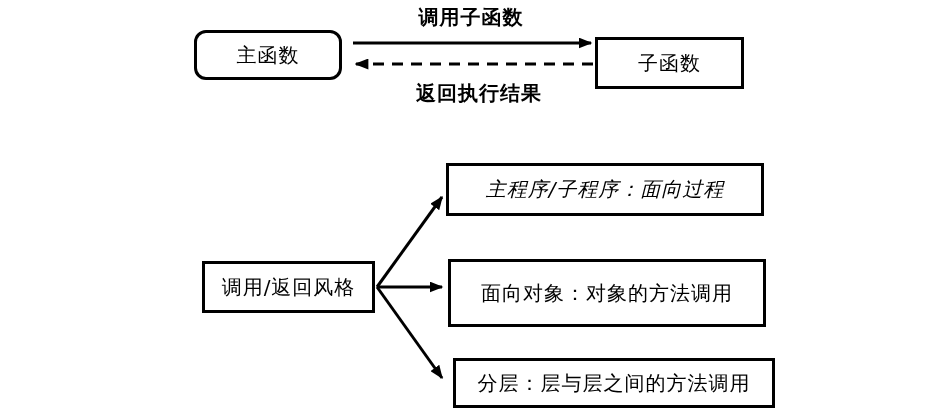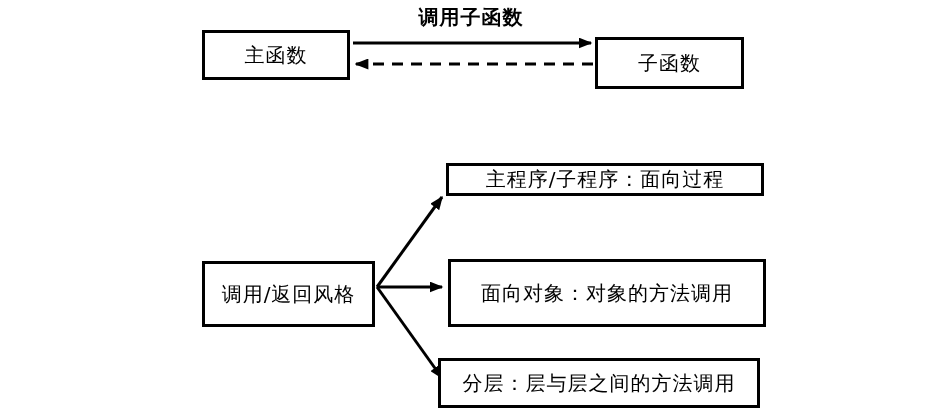--- a/index.html
+++ b/index.html
@@ -45,7 +45,7 @@
     text-align: center;
     white-space: nowrap;
   }
-  #main-box   { left:156px; top:30px;  width:148px; height:50px; }
+  #main-box   { left:148px; top:30px;  width:148px; height:50px;border-radius:12px; }
   #sub-box    { left:549px; top:37px;  width:149px; height:52px; }
   #style-box  { left:156px; top:261px; width:173px; height:66px; }
   #branch1    { left:400px; top:163px; width:318px; height:33px; }

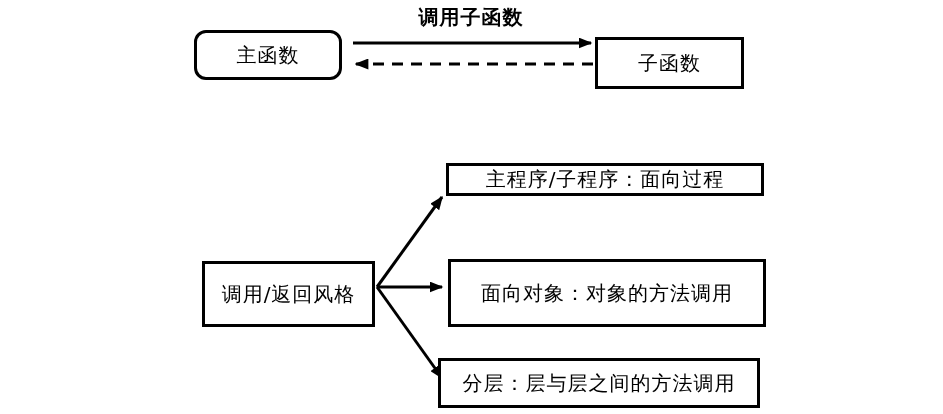--- a/index.html
+++ b/index.html
@@ -76,6 +76,7 @@
   </svg>
 
   <div class="lbl" id="call-label">调用子函数</div>
+  <div class="lbl" id="return-label">返回执行结果</div>
 
   <div class="nodebox" id="main-box">主函数</div>
   <div class="nodebox" id="sub-box">子函数</div>

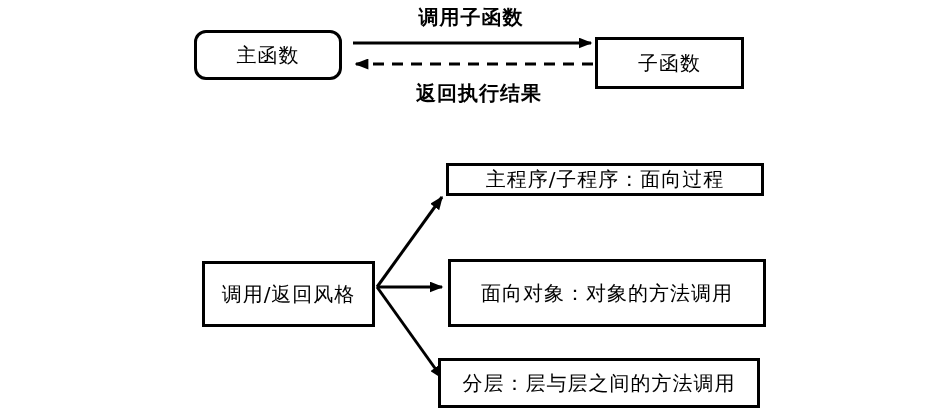--- a/index.html
+++ b/index.html
@@ -48,7 +48,7 @@
   #main-box   { left:148px; top:30px;  width:148px; height:50px;border-radius:12px; }
   #sub-box    { left:549px; top:37px;  width:149px; height:52px; }
   #style-box  { left:156px; top:261px; width:173px; height:66px; }
-  #branch1    { left:400px; top:163px; width:318px; height:33px; }
+  #branch1    { left:400px; top:163px; width:318px; height:53px;font-style:italic; }
   #branch2    { left:402px; top:259px; width:318px; height:68px; }
   #branch3    { left:392px; top:358px; width:322px; height:50px; }
   #call-label   { left:340px; top:4px;  width:170px; }

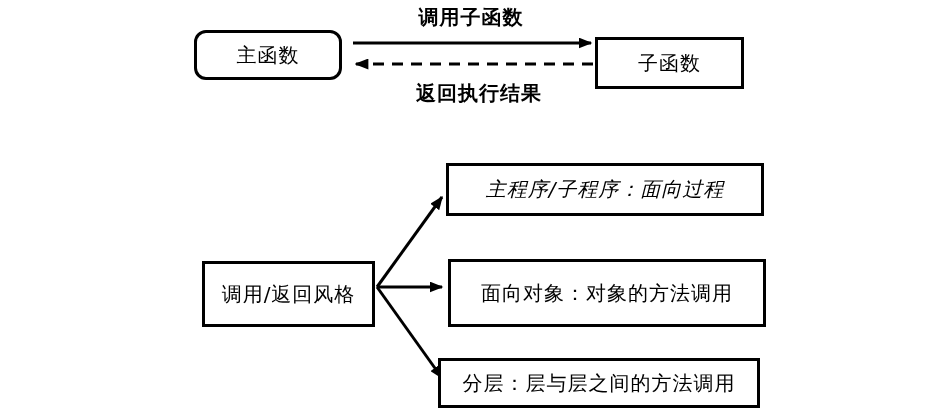--- a/index.html
+++ b/index.html
@@ -47,7 +47,7 @@
   }
   #main-box   { left:148px; top:30px;  width:148px; height:50px;border-radius:12px; }
   #sub-box    { left:549px; top:37px;  width:149px; height:52px; }
-  #style-box  { left:156px; top:261px; width:173px; height:66px; }
+  #style-box  { left:156px; top:261px; width:173px; height:52px; }
   #branch1    { left:400px; top:163px; width:318px; height:53px;font-style:italic; }
   #branch2    { left:402px; top:259px; width:318px; height:68px; }
   #branch3    { left:392px; top:358px; width:322px; height:50px; }

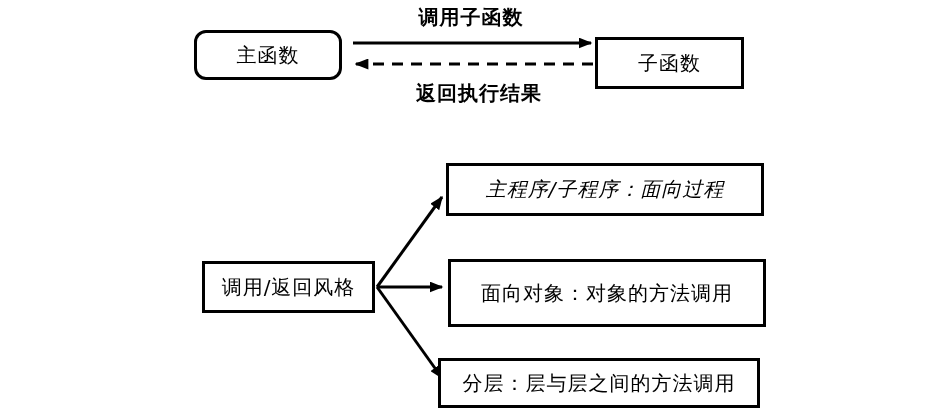--- a/index.html
+++ b/index.html
@@ -50,7 +50,7 @@
   #style-box  { left:156px; top:261px; width:173px; height:52px; }
   #branch1    { left:400px; top:163px; width:318px; height:53px;font-style:italic; }
   #branch2    { left:402px; top:259px; width:318px; height:68px; }
-  #branch3    { left:392px; top:358px; width:322px; height:50px; }
+  #branch3    { left:407px; top:358px; width:322px; height:50px; }
   #call-label   { left:340px; top:4px;  width:170px; }
   #return-label { left:348px; top:80px; width:170px; }
 </style>

